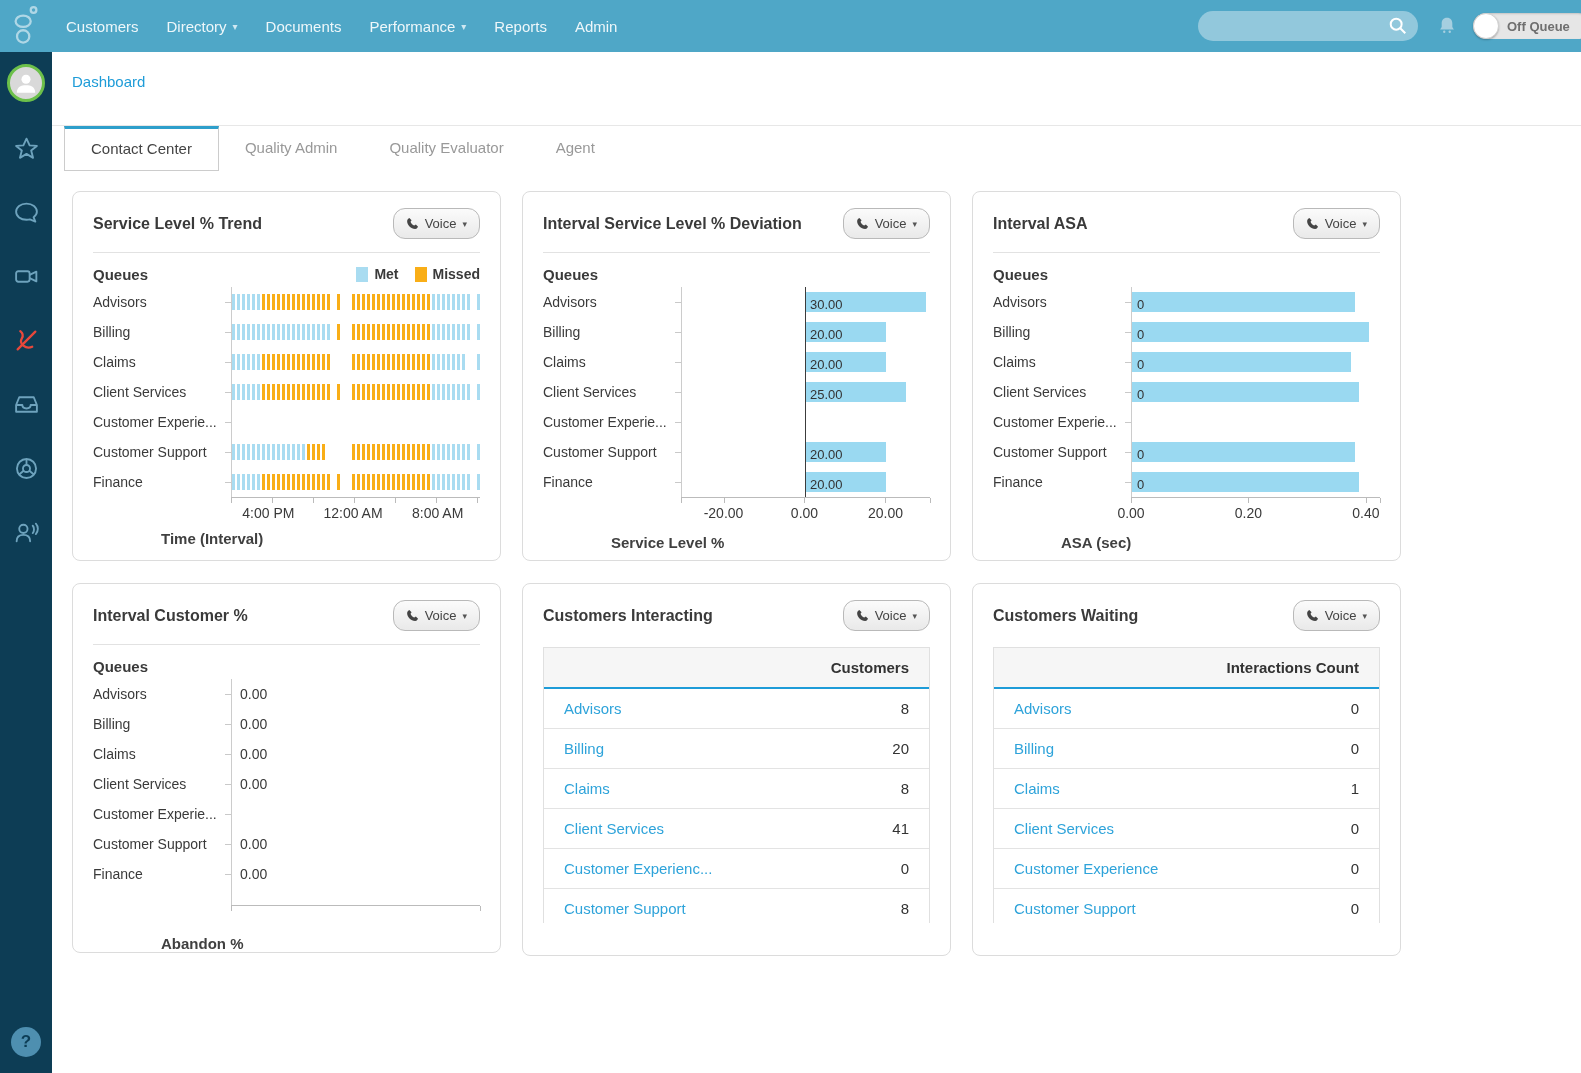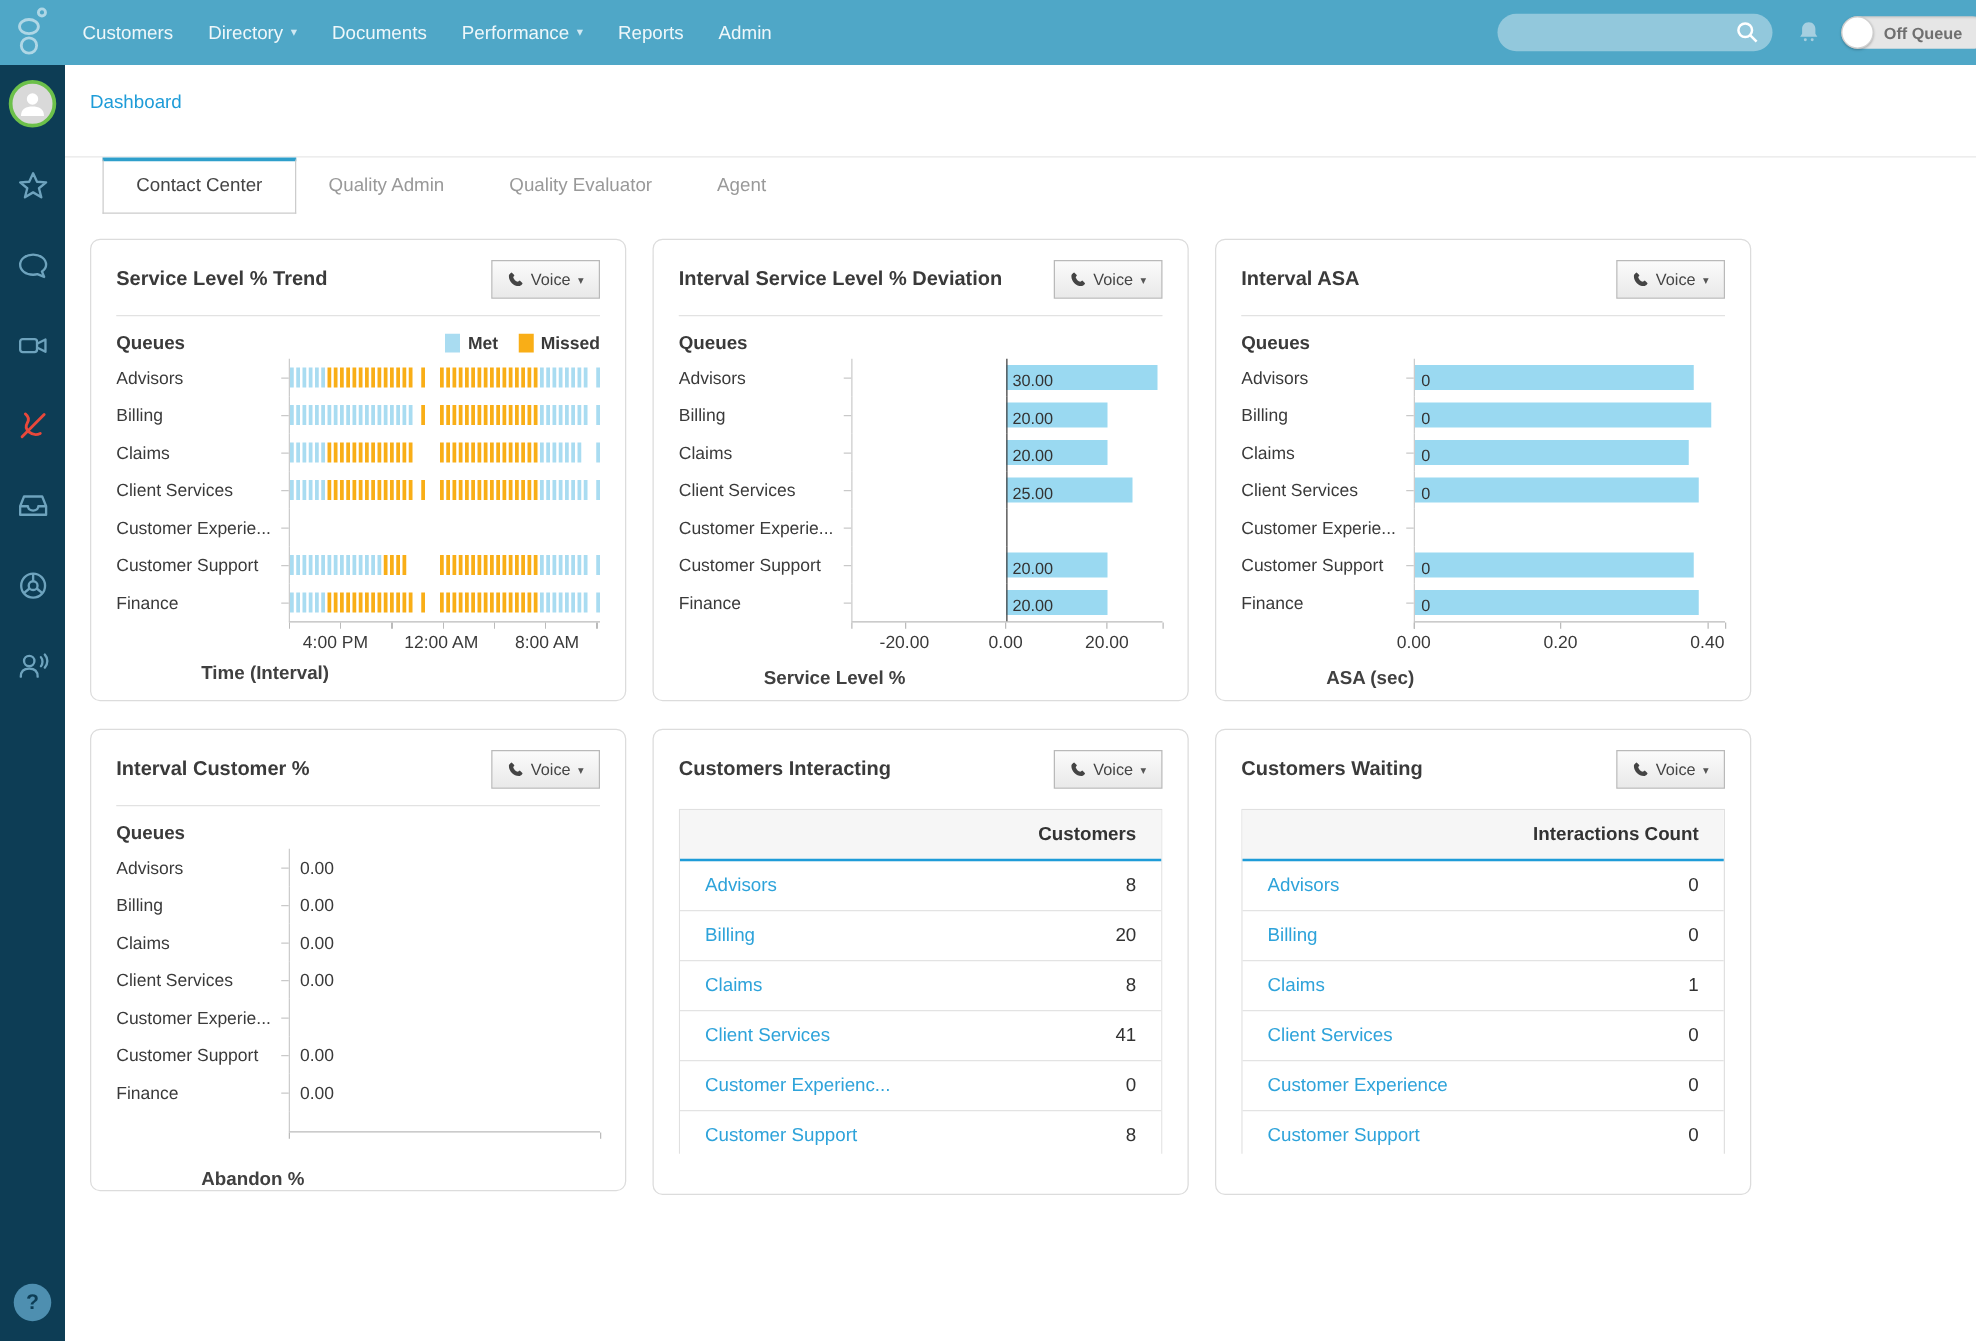--- a/index.html
+++ b/index.html
@@ -30,7 +30,7 @@
   .content{position:absolute;left:52px;top:52px;right:0;bottom:0;background:#fff;overflow:hidden}
   .breadcrumb-row{padding:21px 0 34px 20px;border-bottom:1px solid #e7e7e7}
   .breadcrumb{color:#1e9cd8;font-size:15px;cursor:pointer}
-  .tabs{display:flex;padding-left:30px;align-items:center;height:45px}
+  .tabs{display:flex;padding-left:12px;align-items:flex-start;height:45px}
   .tab{padding:13px 26px;font-size:15px;color:#999;cursor:pointer}
   .tab.active{color:#444;background:#fff;border:1px solid #ccc;border-top:3px solid #2e9fcb;padding-top:11px}
 

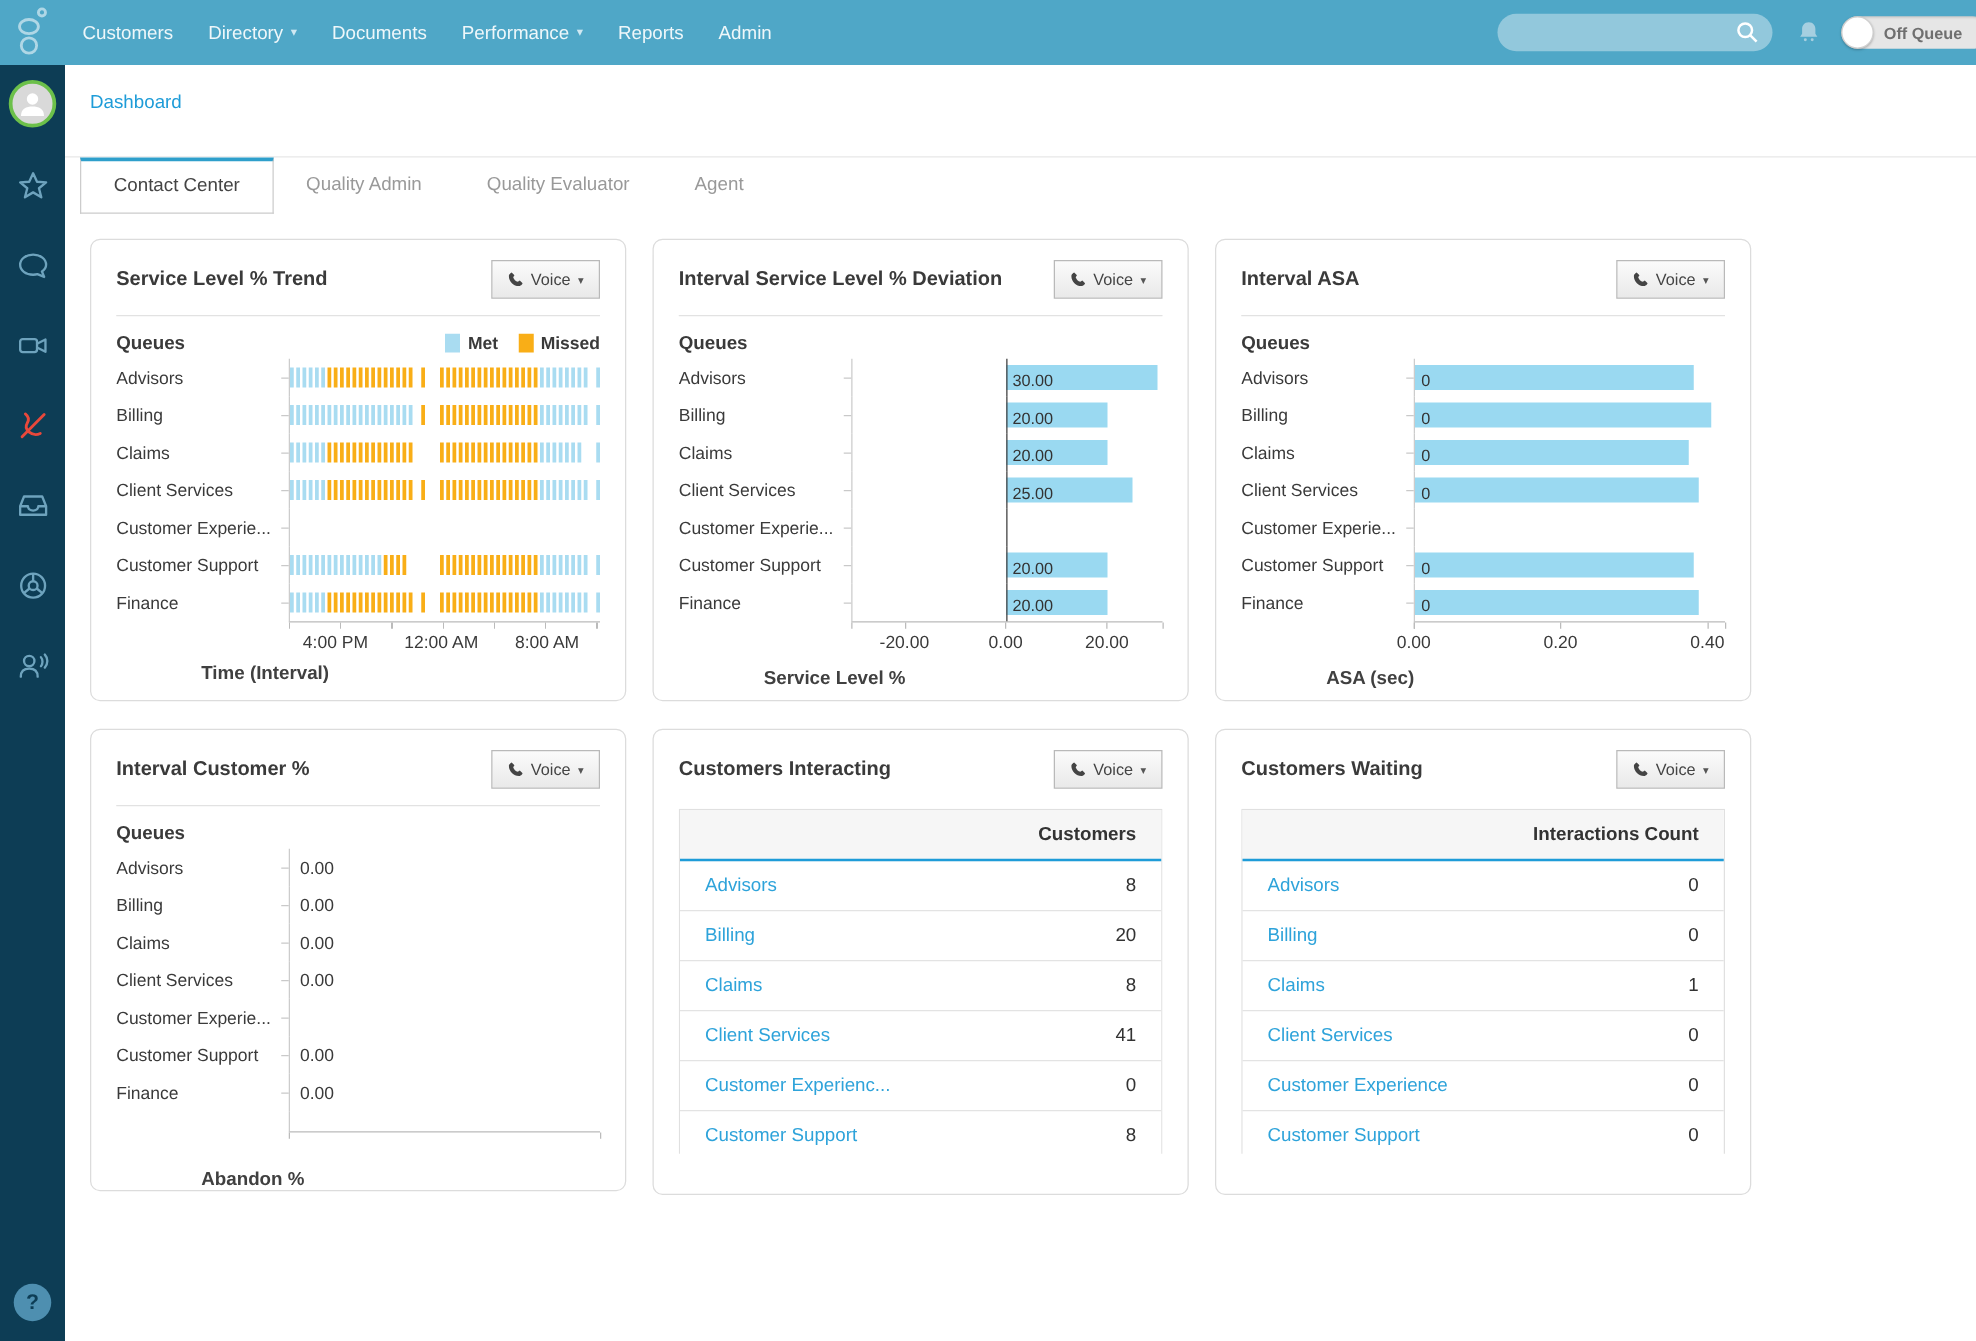--- a/index.html
+++ b/index.html
@@ -39,7 +39,7 @@
   .card.table-card{height:373px}
   .card-head{display:flex;justify-content:space-between;align-items:center}
   .card-title{font-size:16px;font-weight:bold;color:#3a3a3a}
-  .voice-btn{display:flex;align-items:center;gap:6px;font-size:13px;color:#444;background:linear-gradient(#fbfbfb,#e9e9e9);border:1px solid #b9b9b9;border-radius:0;padding:7px 12px;cursor:pointer;font-family:"Liberation Sans",sans-serif}
+  .voice-btn{display:flex;align-items:center;gap:6px;font-size:13px;color:#444;background:linear-gradient(#fbfbfb,#e9e9e9);border:1px solid #b9b9b9;border-radius:12px;padding:7px 12px;cursor:pointer;font-family:"Liberation Sans",sans-serif}
   .caret-dk{font-size:9px;color:#555}
   .card-divider{border-top:1px solid #e2e2e2;margin:13px 0 10px}
   .queues-row{display:flex;justify-content:space-between;align-items:center;height:22px;margin-bottom:2px}

